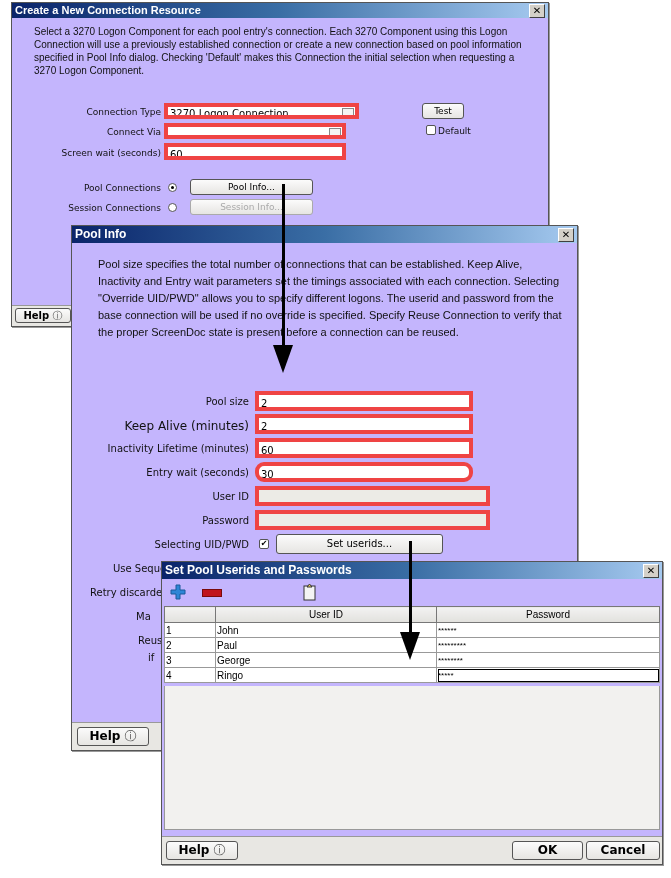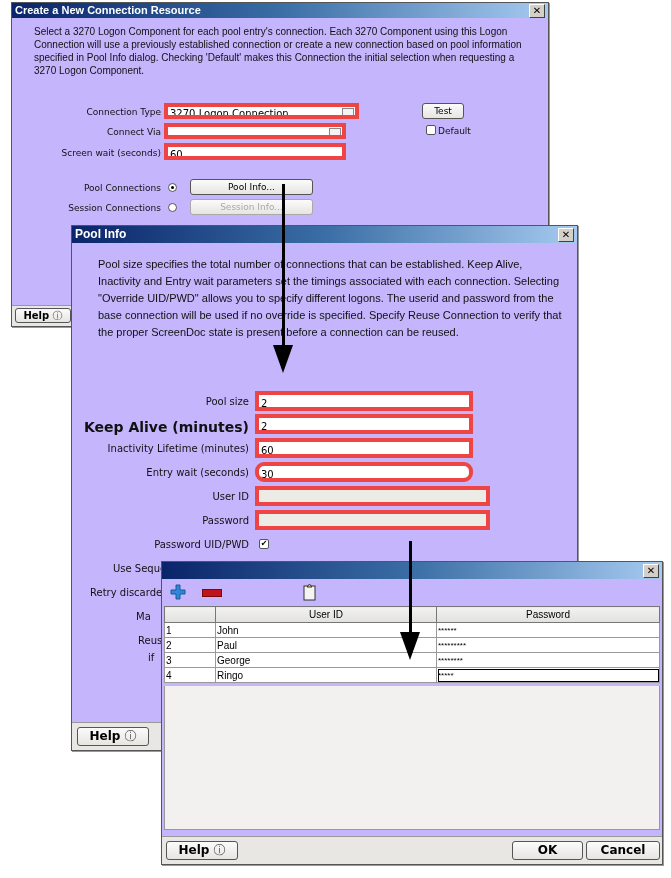--- a/index.html
+++ b/index.html
@@ -90,7 +90,7 @@
   <span class="lbl" style="right:328px;top:170px;font-size:10px;">Pool size</span>
   <div class="field" style="left:183px;top:165px;width:218px;height:20px;line-height:18px;">2</div>
 
-  <span class="lbl" style="right:328px;top:193px;font-size:14px;font-weight:bold;">Keep Alive (minutes)</span>
+  <span class="lbl" style="right:328px;top:193px;font-size:12px;">Keep Alive (minutes)</span>
   <div class="field" style="left:183px;top:188px;width:218px;height:20px;line-height:18px;">2</div>
 
   <span class="lbl" style="right:328px;top:217px;font-size:10px;">Inactivity Lifetime (minutes)</span>

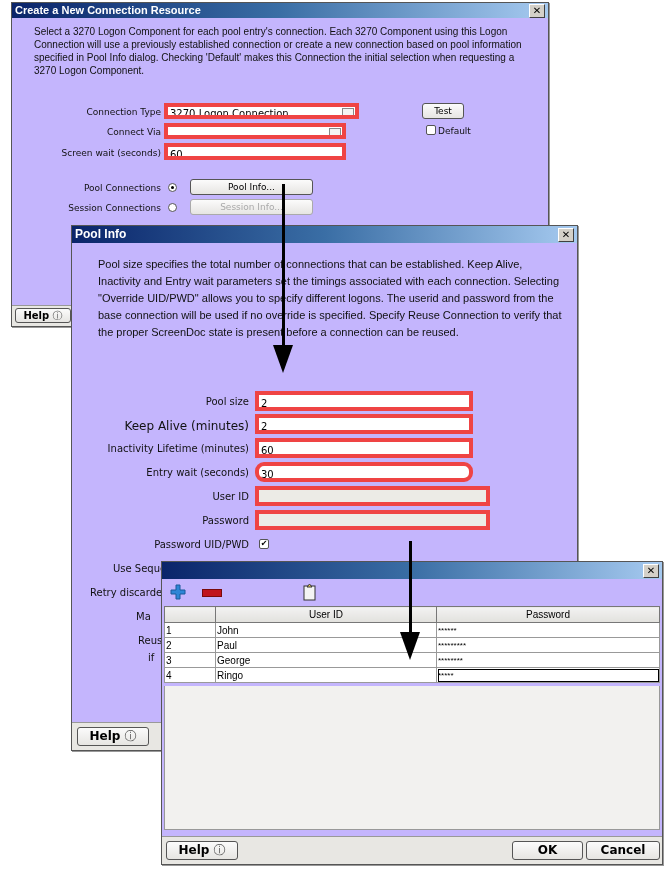--- a/index.html
+++ b/index.html
@@ -105,7 +105,7 @@
   <span class="lbl" style="right:328px;top:289px;font-size:10px;">Password</span>
   <div class="field dis" style="left:183px;top:284px;width:235px;height:20px;"></div>
 
-  <span class="lbl" style="right:328px;top:313px;font-size:10px;">Password UID/PWD</span>
+  <span class="lbl" style="right:328px;top:313px;font-size:10px;">Selecting UID/PWD</span>
   <span class="check" style="left:187px;top:313px;">✔</span>
 
   <span class="lbl" style="left:41px;top:337px;text-align:left;font-size:10px;">Use Seque</span>

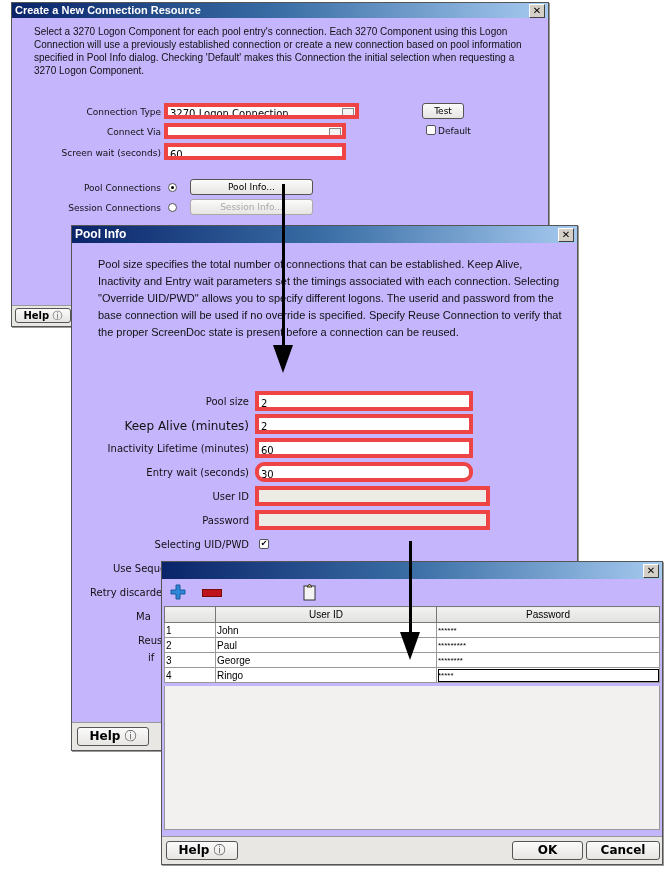--- a/index.html
+++ b/index.html
@@ -107,6 +107,7 @@
 
   <span class="lbl" style="right:328px;top:313px;font-size:10px;">Selecting UID/PWD</span>
   <span class="check" style="left:187px;top:313px;">✔</span>
+  <div class="btn" style="left:204px;top:308px;width:167px;height:20px;line-height:18px;font-size:10px;">Set userids...</div>
 
   <span class="lbl" style="left:41px;top:337px;text-align:left;font-size:10px;">Use Seque</span>
   <span class="lbl" style="left:18px;top:361px;text-align:left;font-size:10px;">Retry discarde</span>

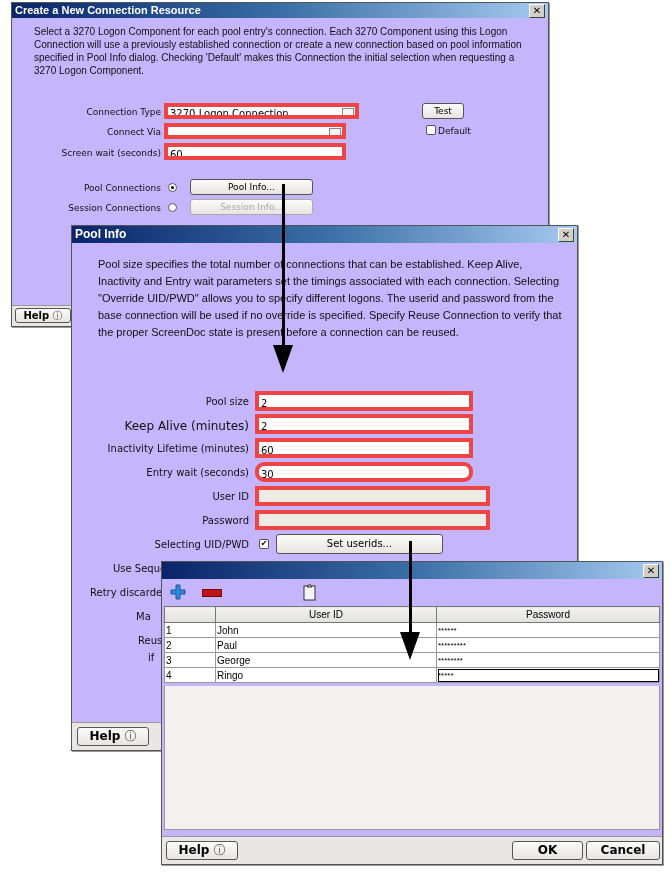--- a/index.html
+++ b/index.html
@@ -125,6 +125,7 @@
 
 <div class="dlg" style="left:161px;top:561px;width:500px;height:302px;">
   <div class="titlebar" style="height:17px;">
+    <span class="ttl" style="font-size:12px;">Set Pool Userids and Passwords</span>
     <span class="closebtn" style="top:2px;">✕</span>
   </div>
   <span style="position:absolute;left:8px;top:22px;width:16px;height:16px;">

